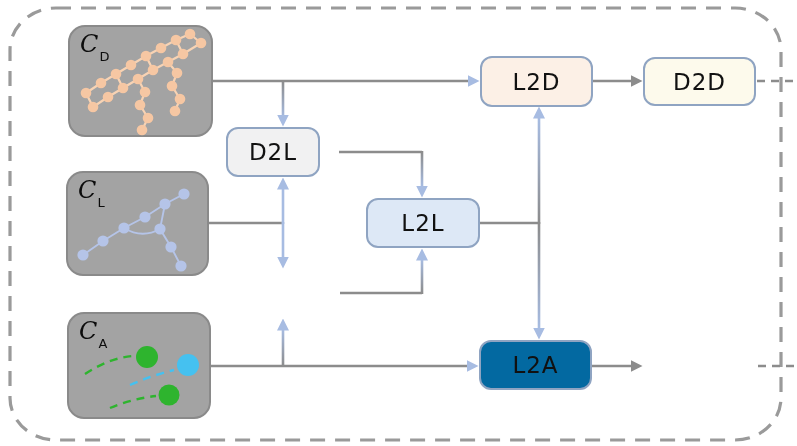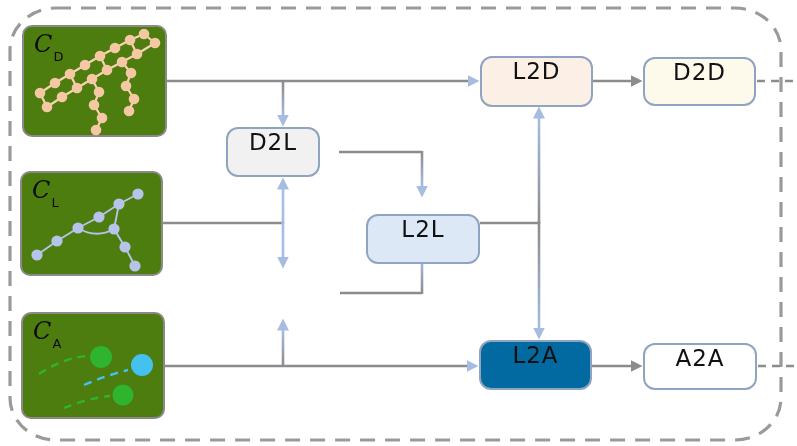--- a/index.html
+++ b/index.html
@@ -9,8 +9,8 @@
   }
   .wires{position:absolute;left:0;top:0;z-index:1;}
   .ctx-box{
-    position:absolute;z-index:2;background:#4d7c0f;
-    border:2.5px solid #8a8a8a;border-radius:10px;box-sizing:border-box;
+    position:absolute;z-index:2;background:#a3a3a3;
+    border:2.5px solid #8a8a8a;border-radius:17px;box-sizing:border-box;margin-left:46px;
   }
   .ctx-box svg{position:absolute;left:0;top:0;}
   .ctx-label{

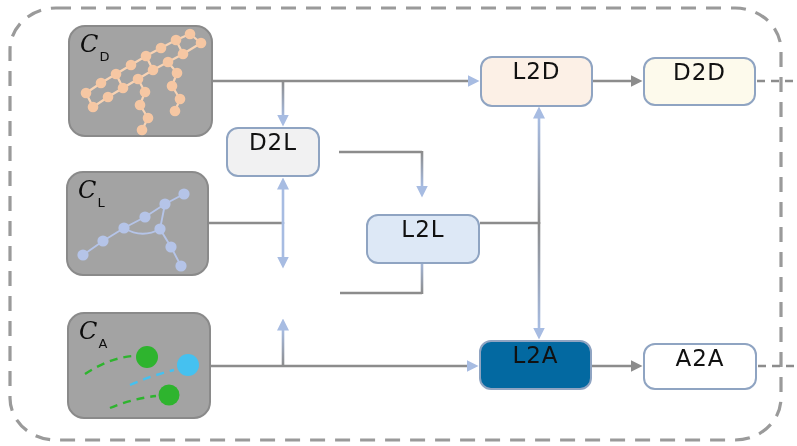--- a/index.html
+++ b/index.html
@@ -24,7 +24,7 @@
   .stage{
     position:absolute;z-index:2;box-sizing:border-box;
     border:2.5px solid #8fa4c2;border-radius:12px;
-    display:flex;justify-content:center;
+    display:flex;align-items:center;justify-content:center;
     font-size:23px;color:#111;letter-spacing:1px;
   }
 </style>

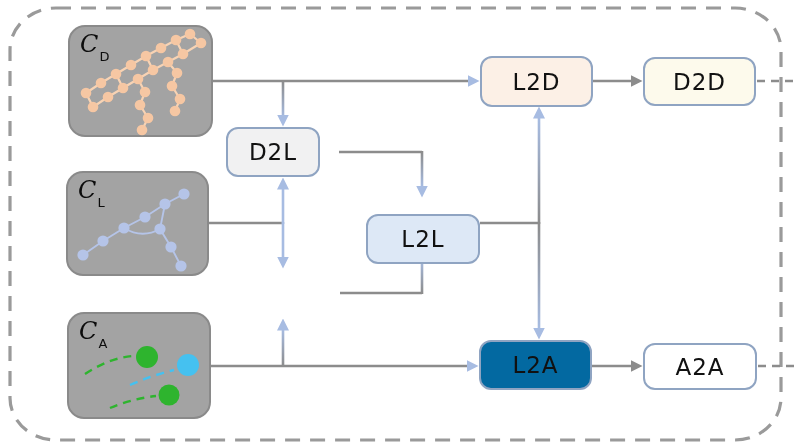--- a/index.html
+++ b/index.html
@@ -179,7 +179,7 @@
   </div>
 
 
-  <div class="stage" style="left: 366px; top: 214px; width: 114px; height: 50px; background-color: rgb(221, 232, 246);">
+  <div class="stage" style="left: 366px; top: 198px; width: 114px; height: 50px; background-color: rgb(221, 232, 246);">
     <span>L2L</span>
   </div>
 

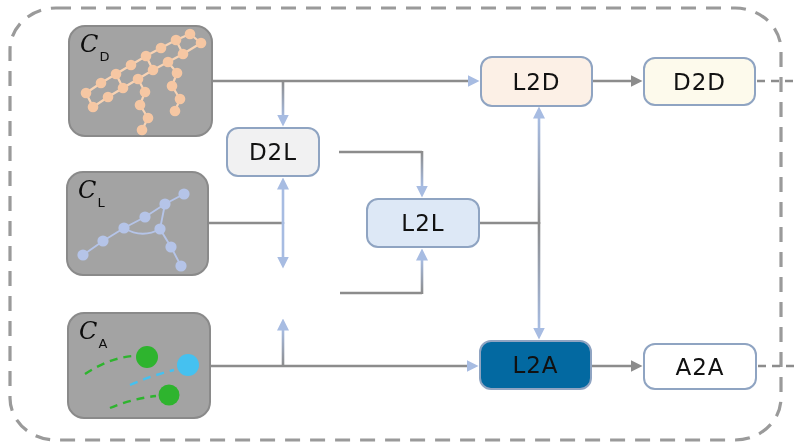--- a/index.html
+++ b/index.html
@@ -195,9 +195,6 @@
     <span>D2D</span>
   </div>
 
-  <div class="stage" style="left: 643px; top: 343px; width: 114px; height: 47px; background-color: rgb(255, 255, 255);">
-    <span>A2A</span>
-  </div>
 
 </div>
 

